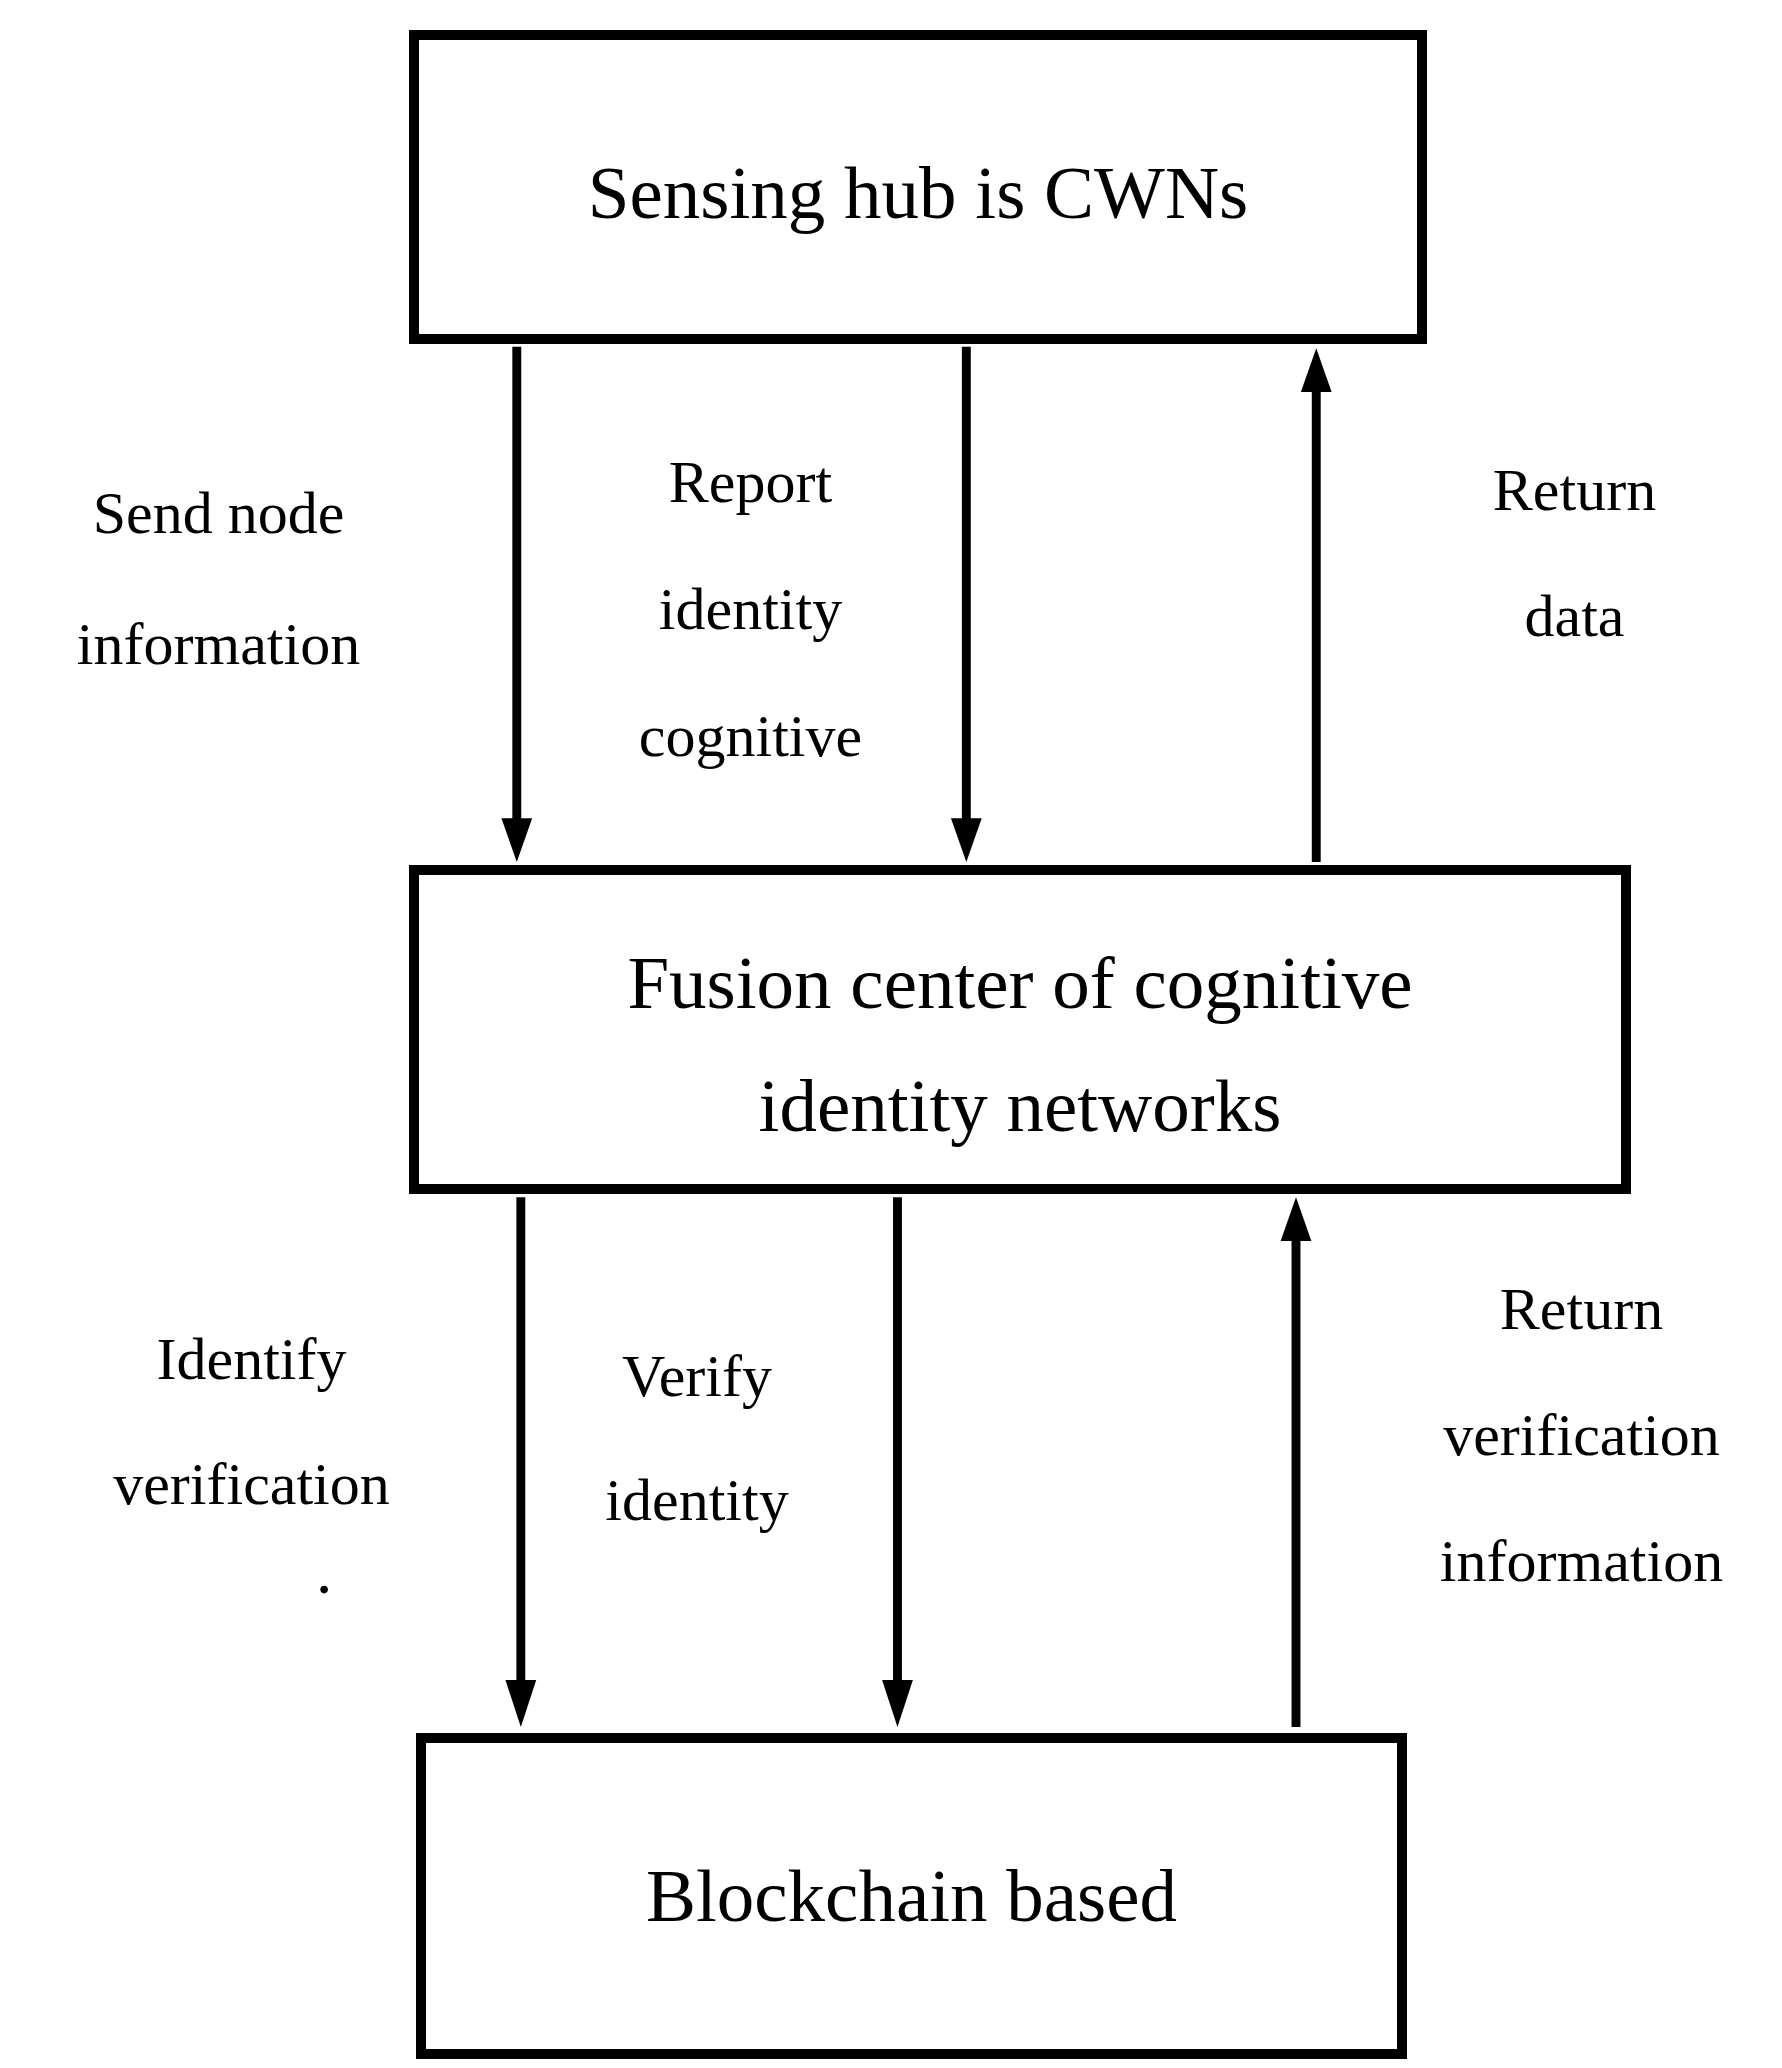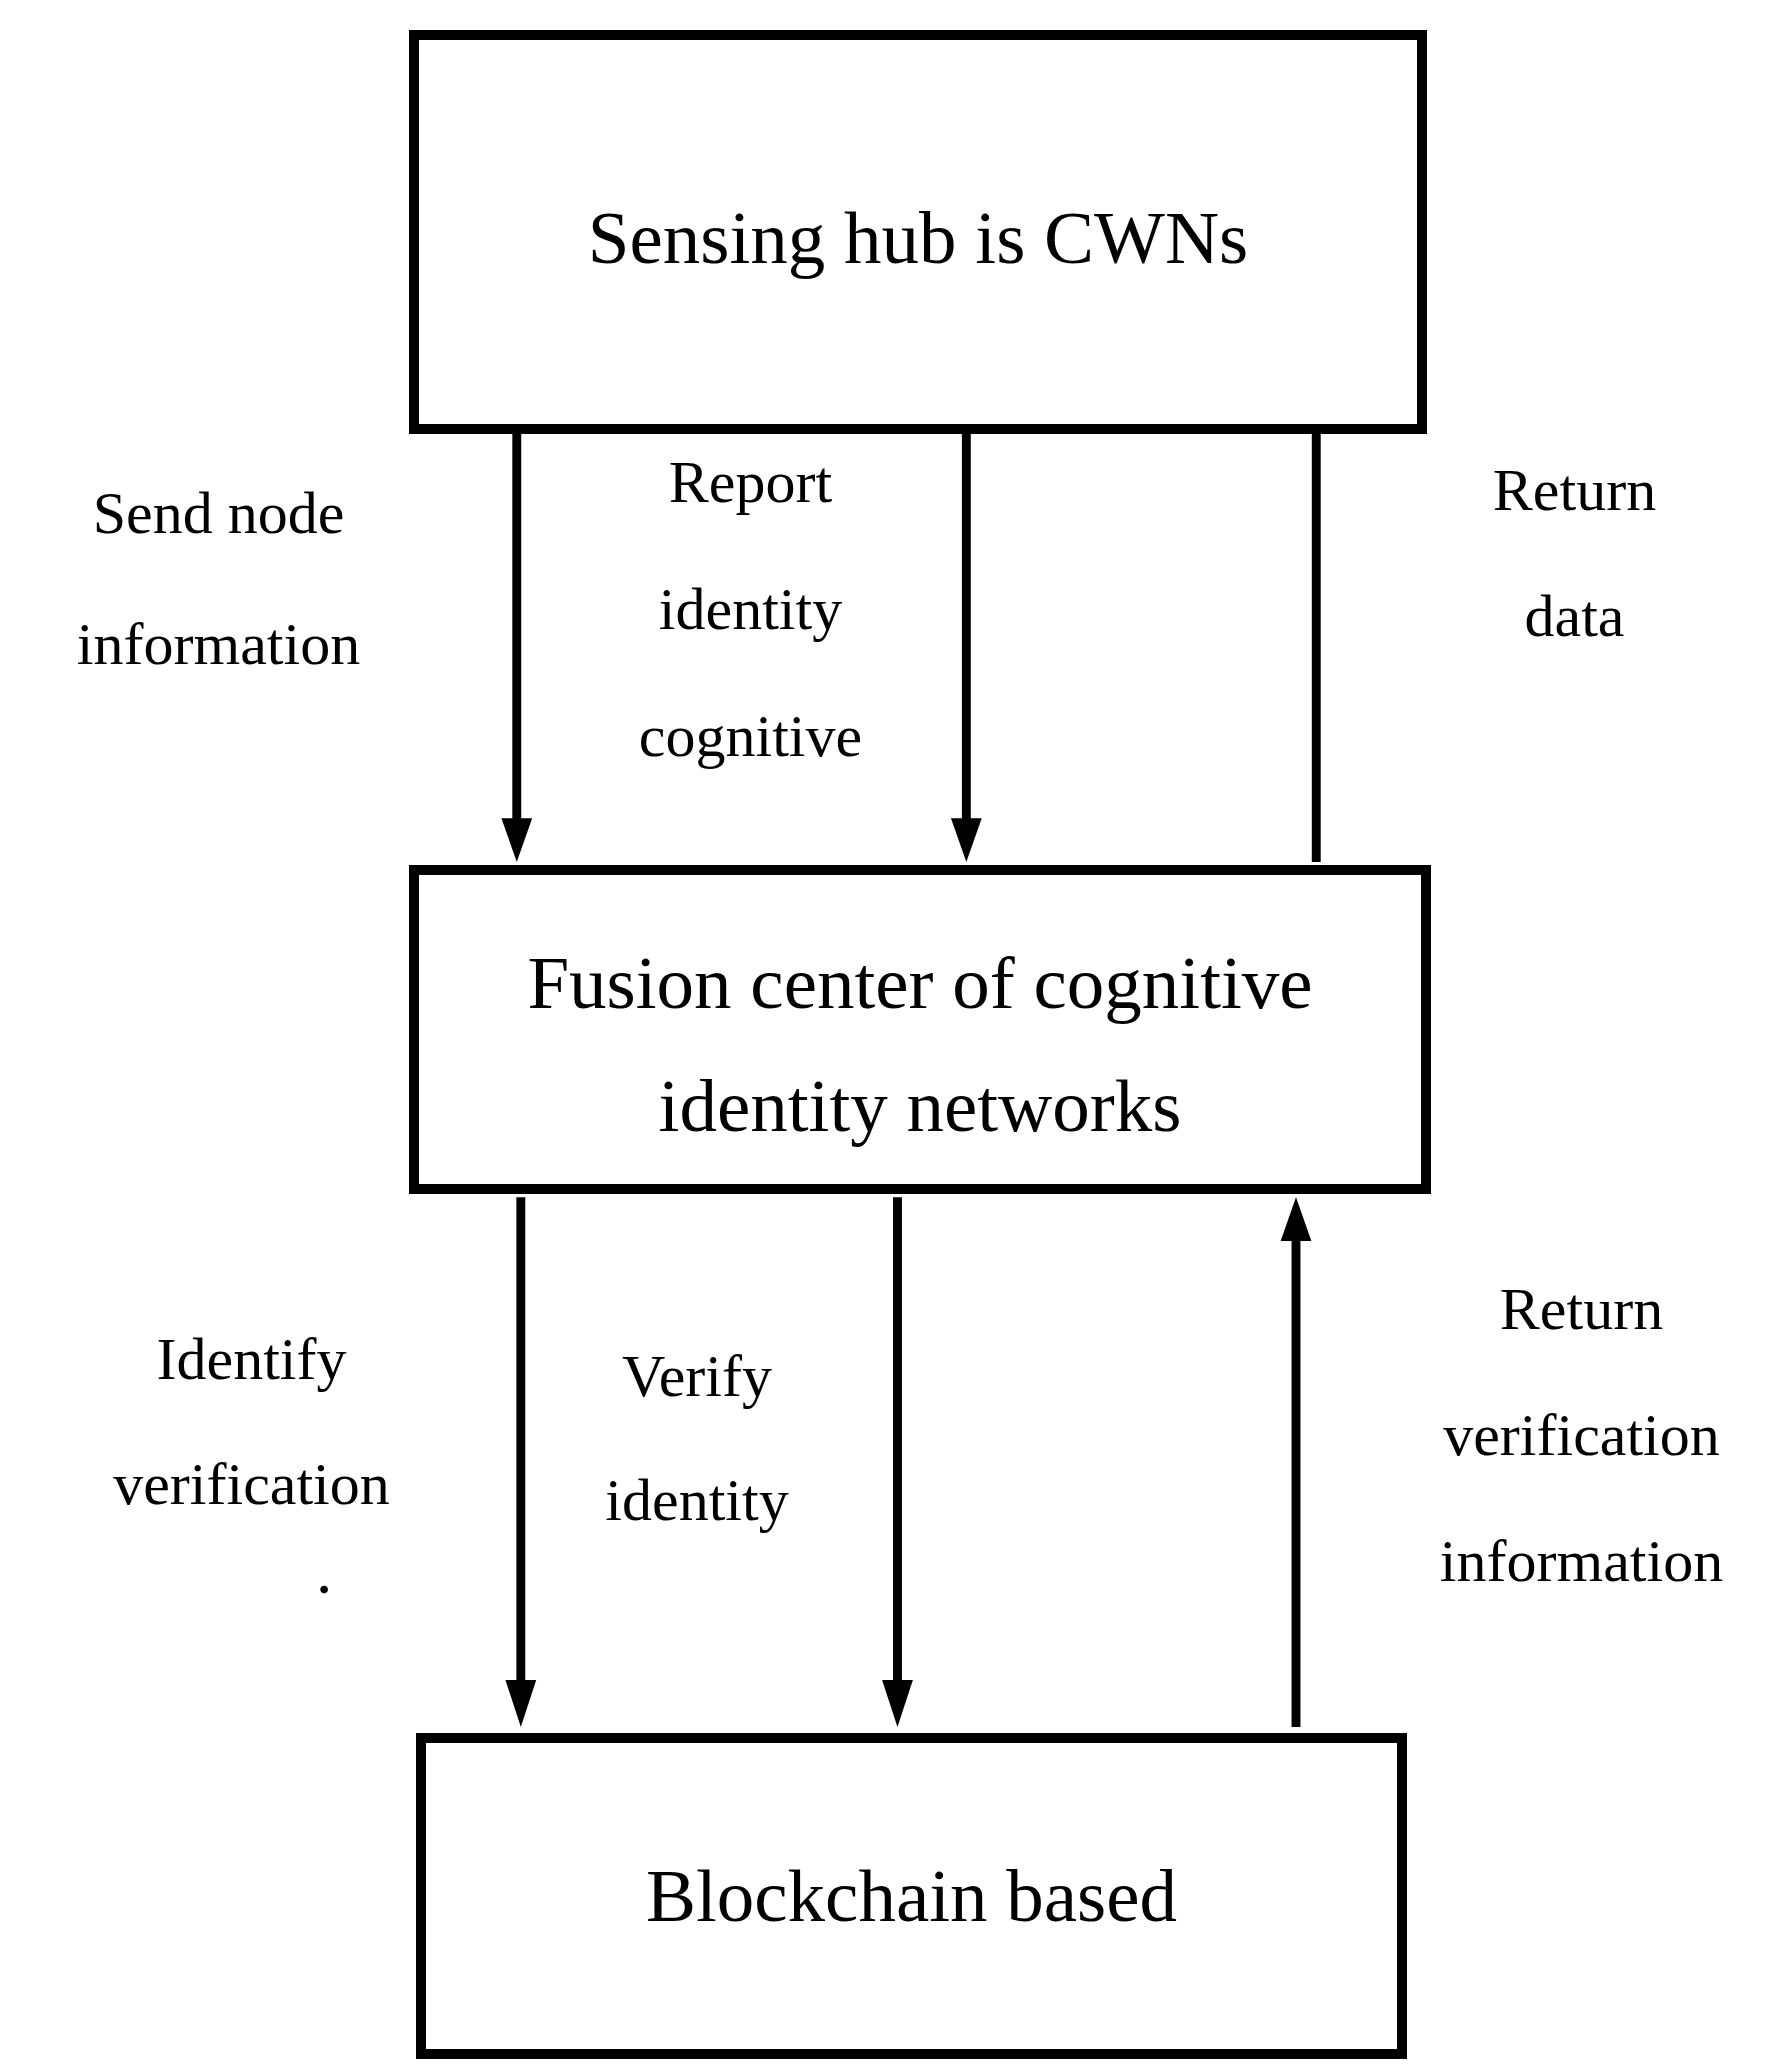--- a/index.html
+++ b/index.html
@@ -40,7 +40,7 @@
     white-space: nowrap;
   }
   .node span { display: block; }
-  #node-top    { left: 409px; top: 30px;   width: 1018px; height: 404px; padding-top: 12px; }
+  #node-top    { left: 409px; top: 30px;   width: 1018px; height: 314px; padding-top: 12px; }
   #node-middle { left: 409px; top: 865px; width: 1022px; height: 329px; padding-top: 28px; line-height: 123px; }
   #node-bottom { left: 392px; top: 1733px; width: 991px; height: 326px; line-height: 124px; margin-left: 24px; }
   .edge-label {

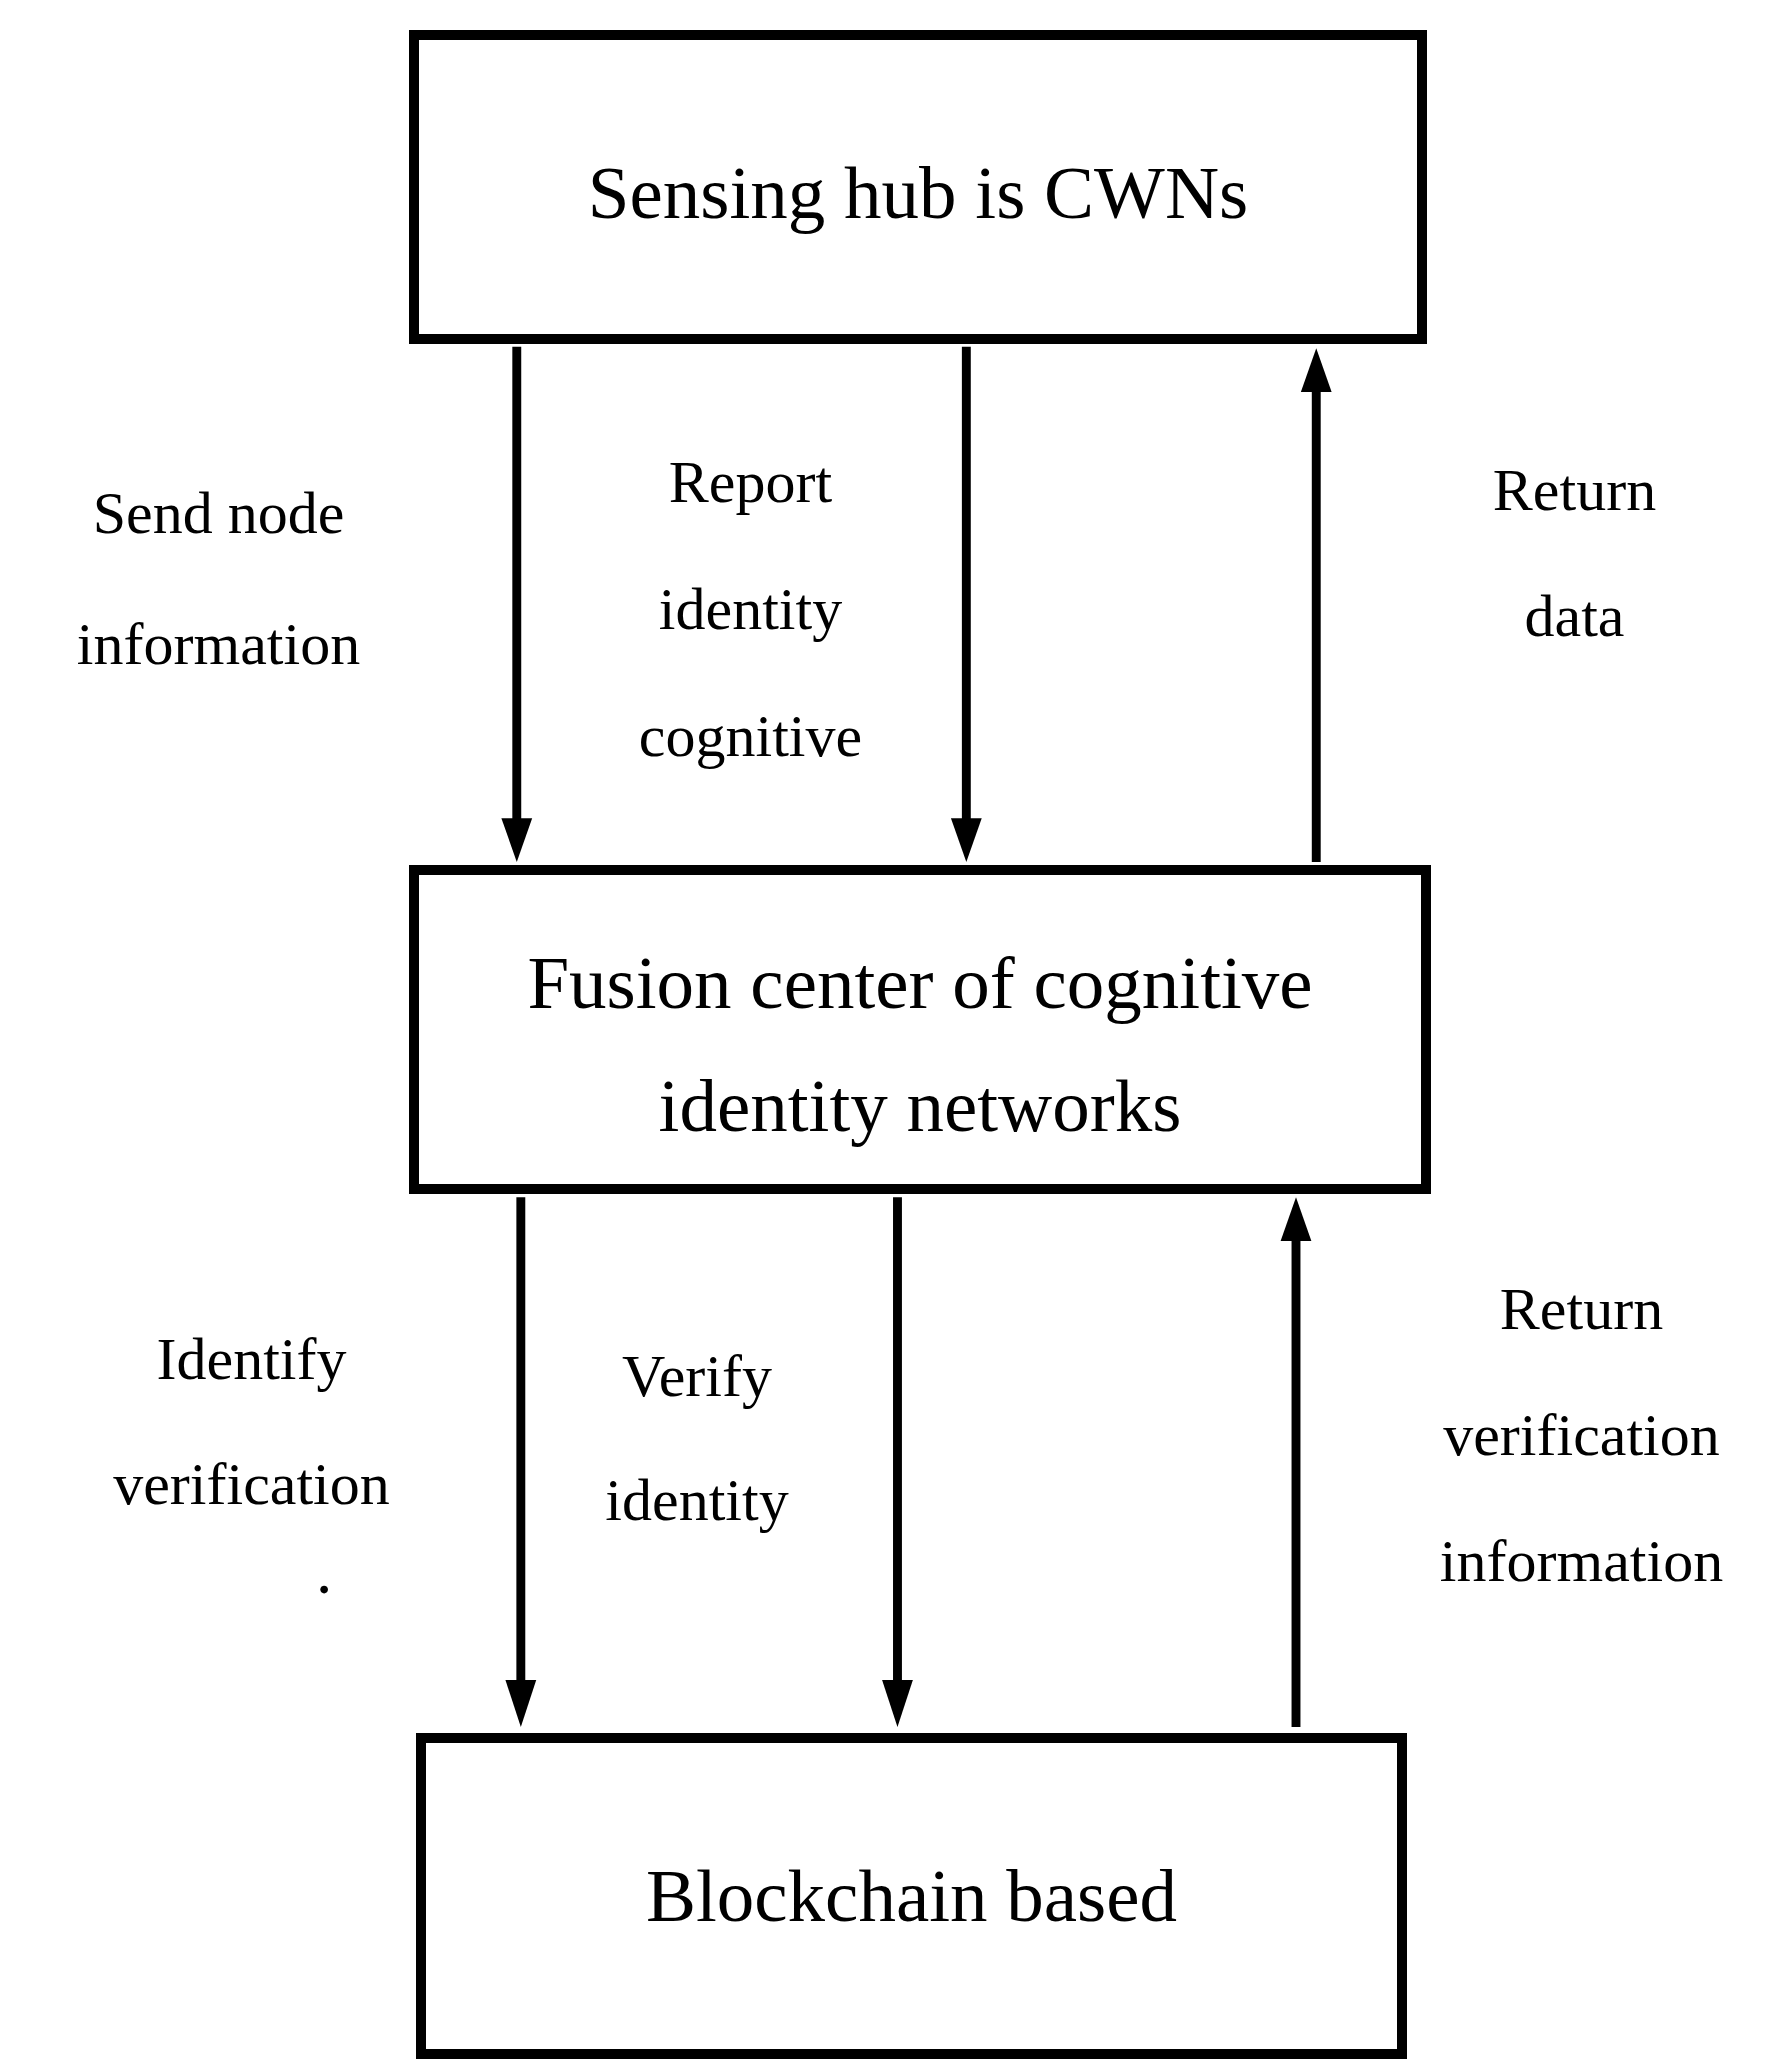--- a/index.html
+++ b/index.html
@@ -41,7 +41,7 @@
   }
   .node span { display: block; }
   #node-top    { left: 409px; top: 30px;   width: 1018px; height: 314px; padding-top: 12px; }
-  #node-middle { left: 409px; top: 865px; width: 1022px; height: 329px; padding-top: 28px; line-height: 123px; }
+  #node-middle { left: 409px; top: 865px; width: 1222px; height: 329px; padding-top: 28px; line-height: 123px; }
   #node-bottom { left: 392px; top: 1733px; width: 991px; height: 326px; line-height: 124px; margin-left: 24px; }
   .edge-label {
     position: absolute;

